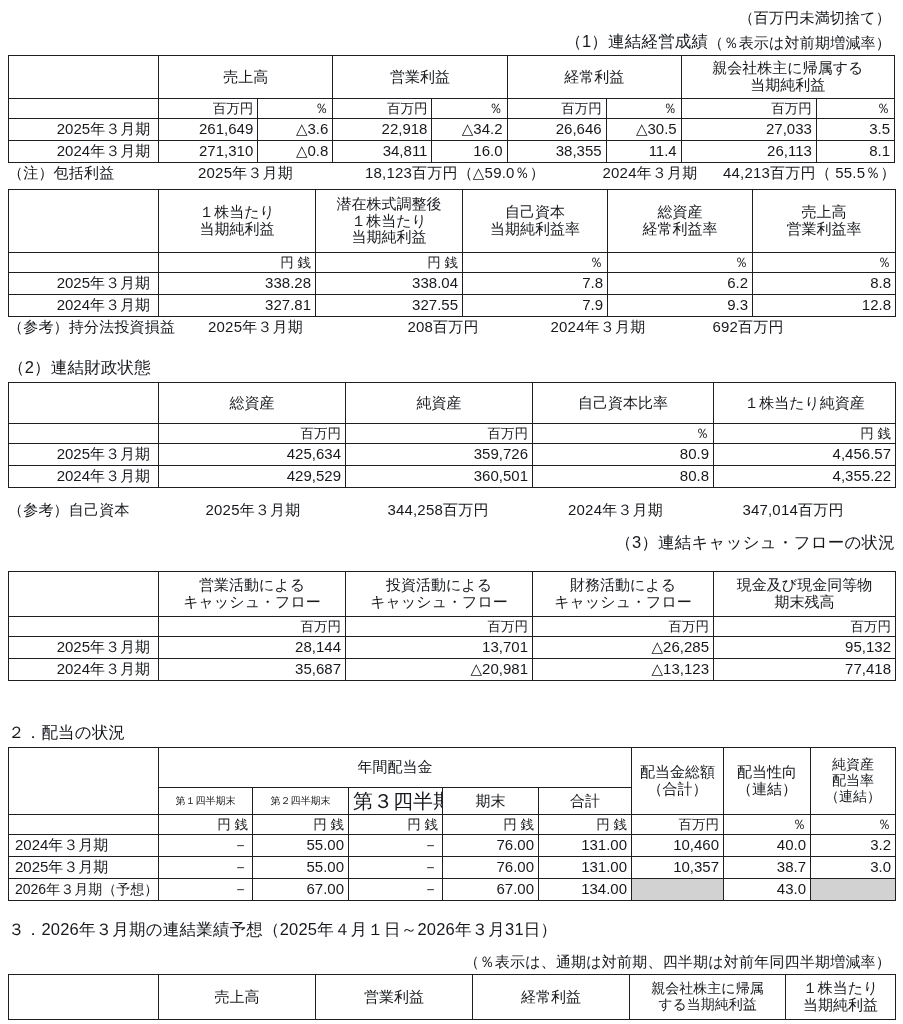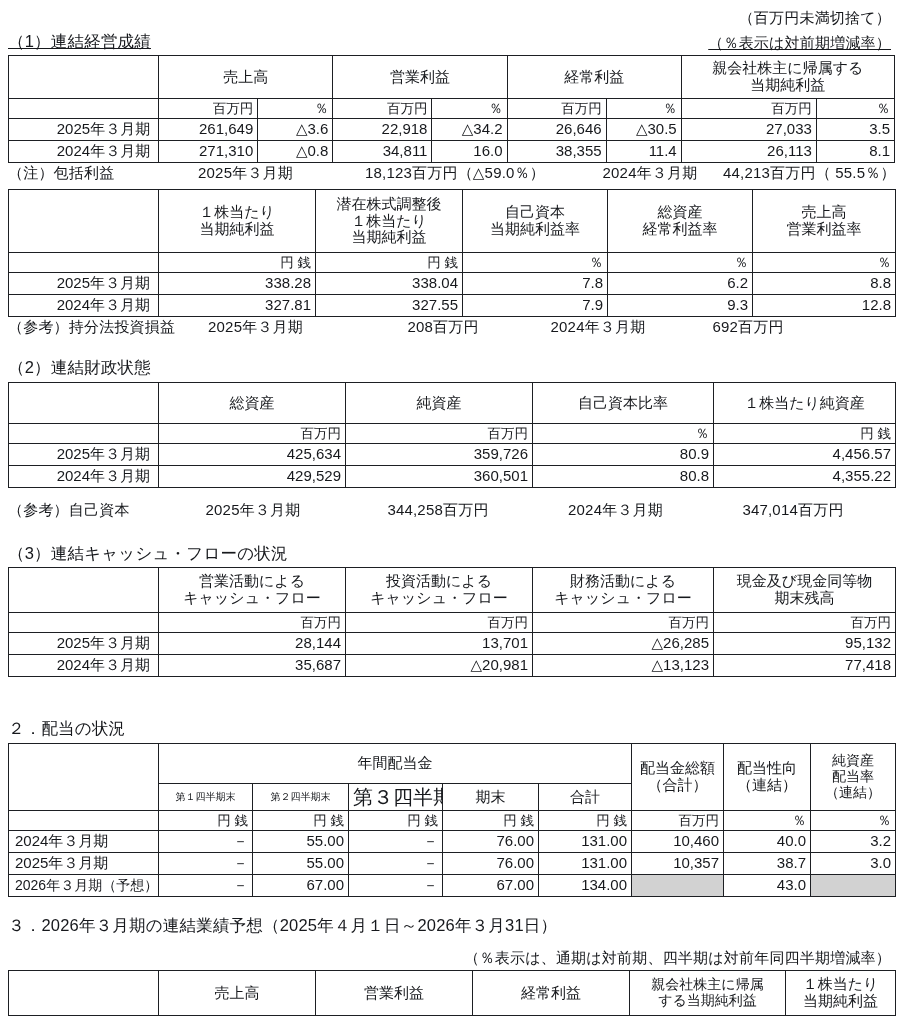--- a/index.html
+++ b/index.html
@@ -42,8 +42,7 @@
   .title-row{
     display:flex;
     align-items:flex-end;
-    justify-content:space-between;
-    text-decoration:underline;
+    justify-content:flex-end;
   }
 
   

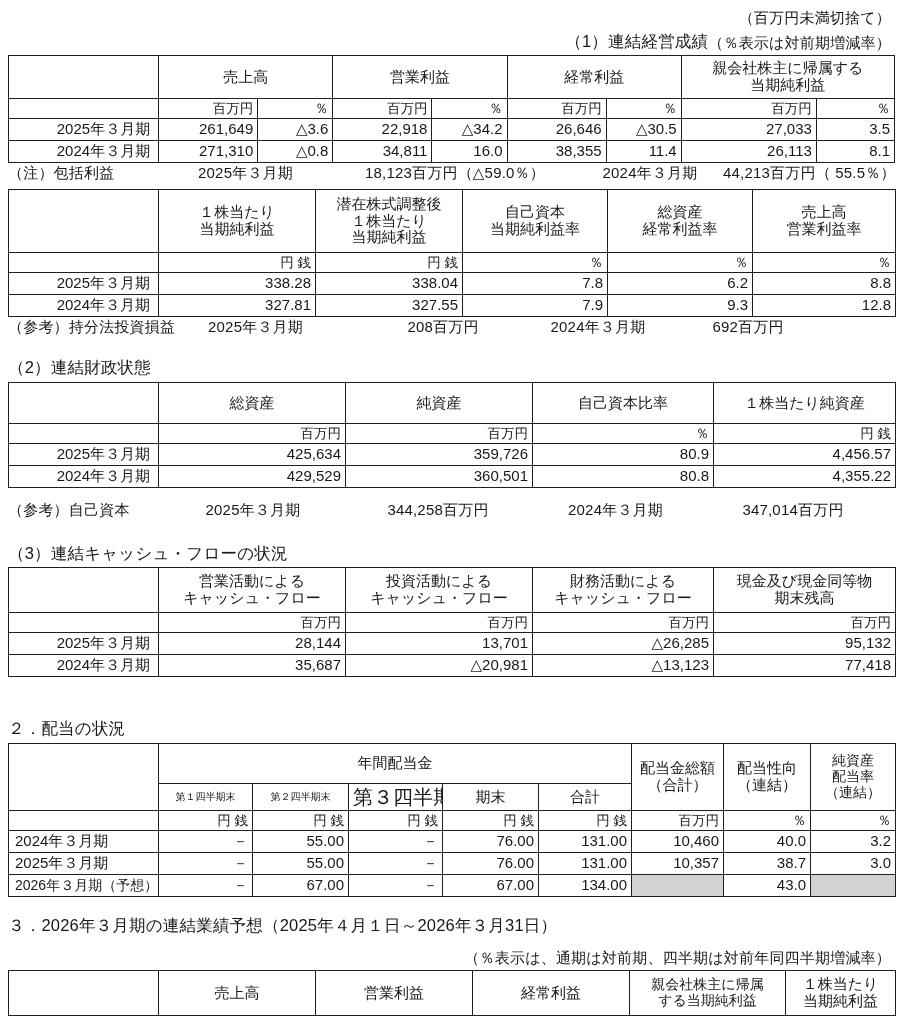--- a/index.html
+++ b/index.html
@@ -274,7 +274,7 @@
     <span class="seg" style="width:180px;text-align:center">347,014百万円</span>
   </div>
 
-  <div class="sub-title" style="margin-top:23px;">（3）連結キャッシュ・フローの状況</div>
+  <div class="sub-title" style="margin-top:12px;text-align:right;">（3）連結キャッシュ・フローの状況</div>
 
   <table class="fin" style="margin-top:2px;">
     <colgroup>

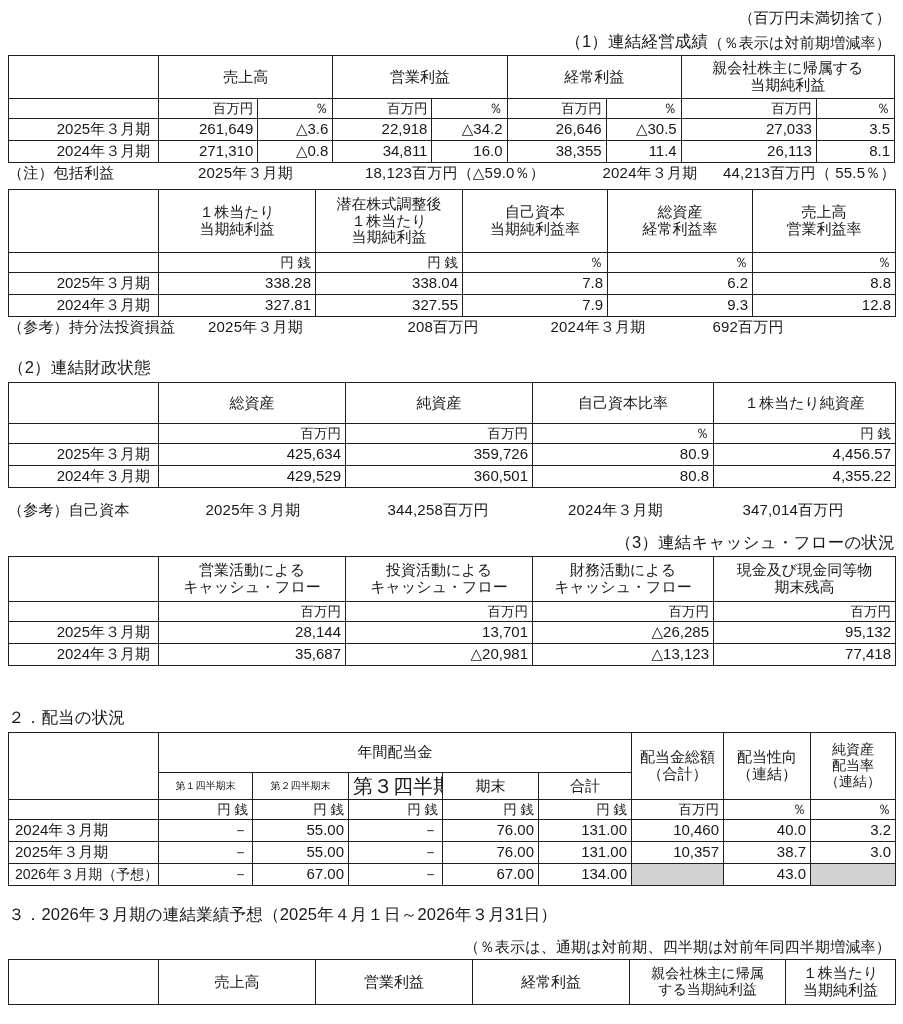--- a/index.html
+++ b/index.html
@@ -276,7 +276,7 @@
 
   <div class="sub-title" style="margin-top:12px;text-align:right;">（3）連結キャッシュ・フローの状況</div>
 
-  <table class="fin" style="margin-top:2px;">
+  <table class="fin" style="margin-top:17px;">
     <colgroup>
       <col style="width:150px">
         <col style="width:187px">

